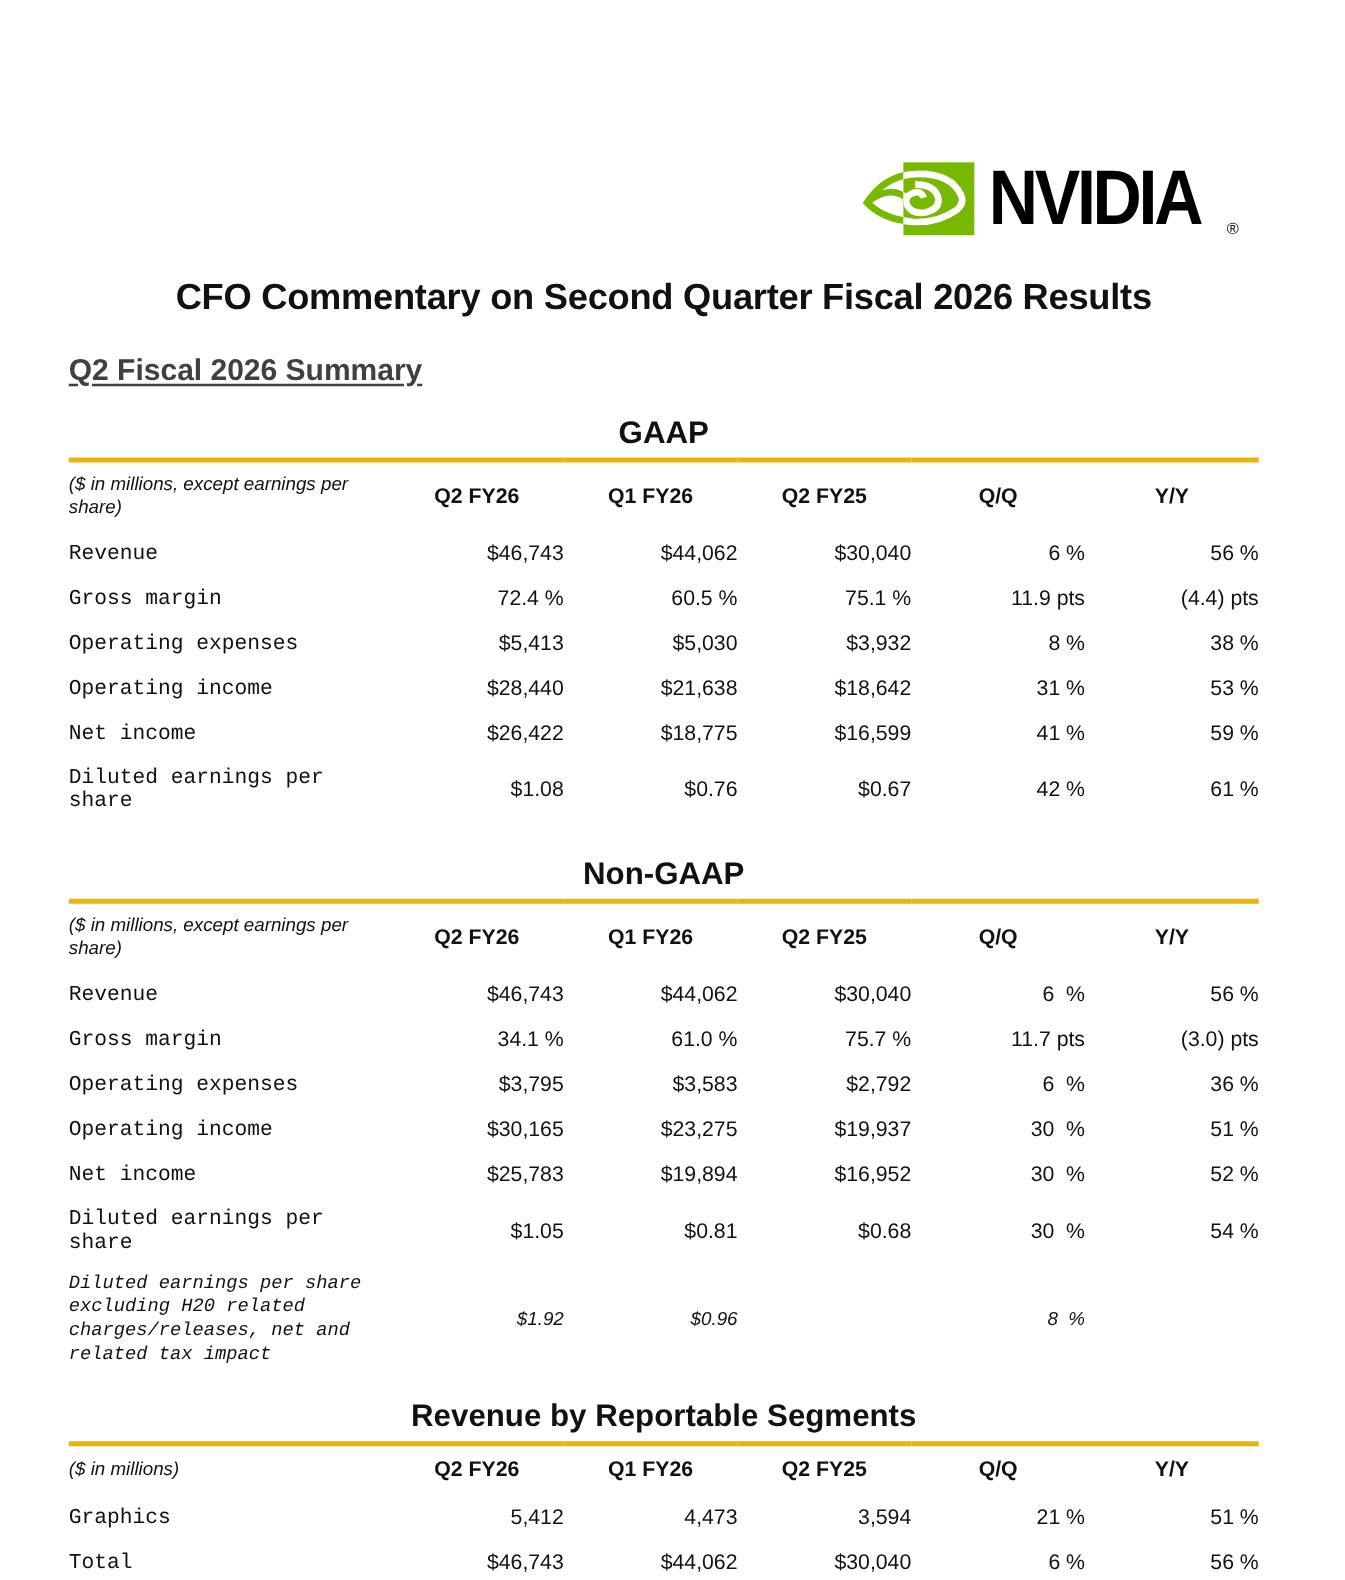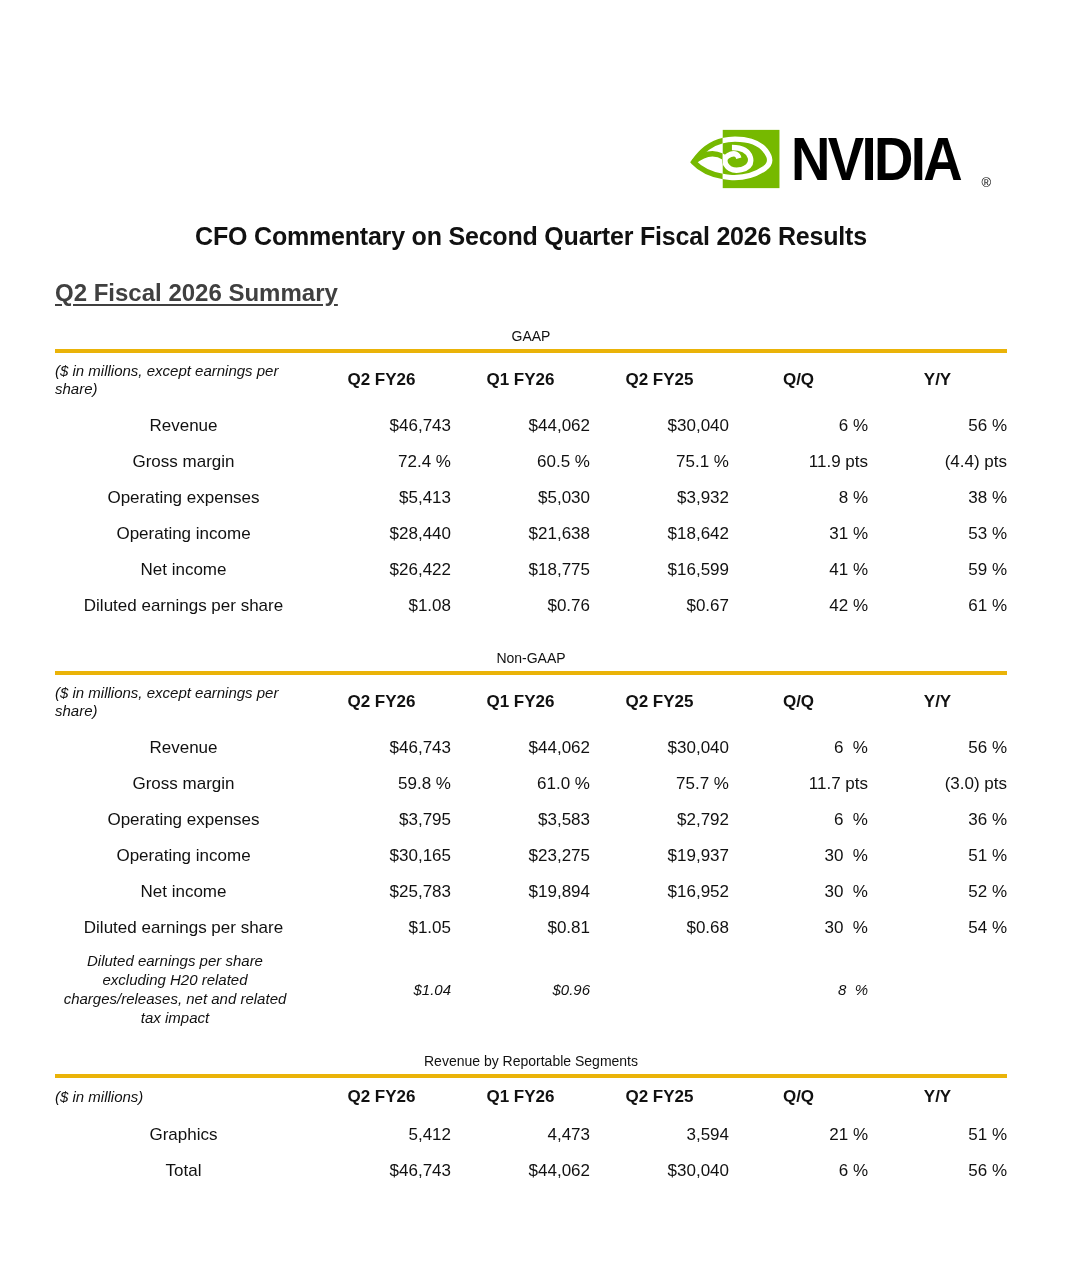--- a/index.html
+++ b/index.html
@@ -23,7 +23,7 @@
   .regmark { font-size:13px; font-weight:400; color:#000; align-self:flex-end; margin:0 0 8px -2px; }
 
   
-  .doc-title { text-align:center; font-size:25px; font-weight:700; margin-top:24px; letter-spacing:-0.2px; }
+  .doc-title { text-align:center; font-size:29px; font-weight:700; margin-top:24px; letter-spacing:-0.2px; }
   .summary-link {
     display:inline-block; margin-top:28px; font-size:24px; font-weight:700;
     color:#404040; text-decoration:underline; text-underline-offset:3px; cursor:pointer;

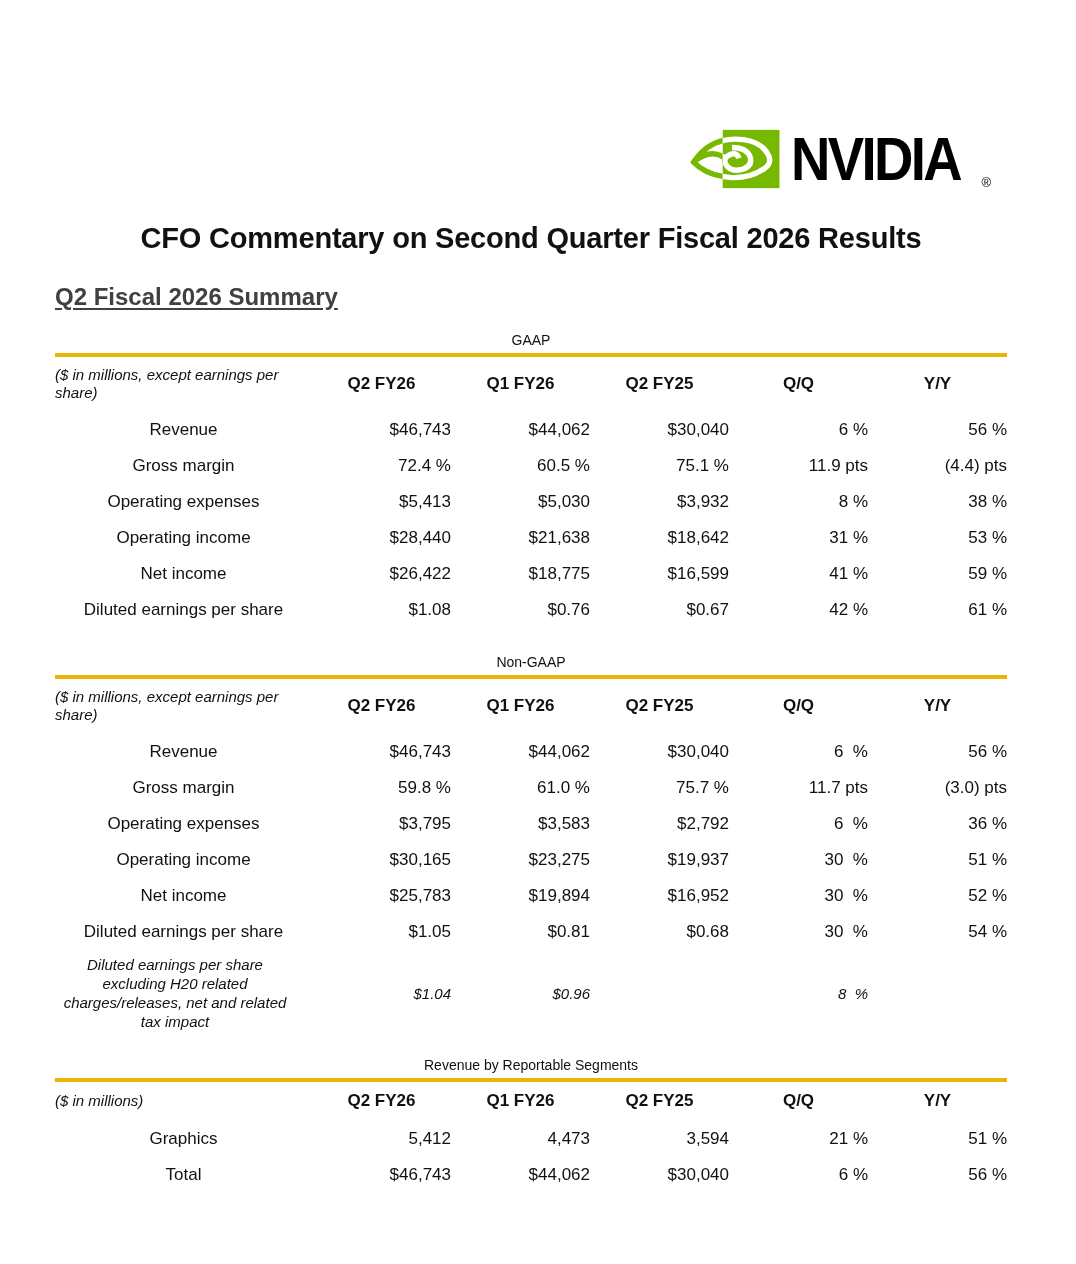--- a/index.html
+++ b/index.html
@@ -31,7 +31,7 @@
 
   
   .fin-section { margin-top:21px; }
-  .tbl-title { text-align:center; font-size:14px; font-weight:400; margin-bottom:5px; }
+  .tbl-title { text-align:center; font-size:25px; font-weight:700; margin-bottom:5px; }
   table { width:952px; border-collapse:collapse; table-layout:fixed; border-top:4px solid #eab308; }
   col.c-lbl { width:257px; }
   col.c-num { width:139px; }

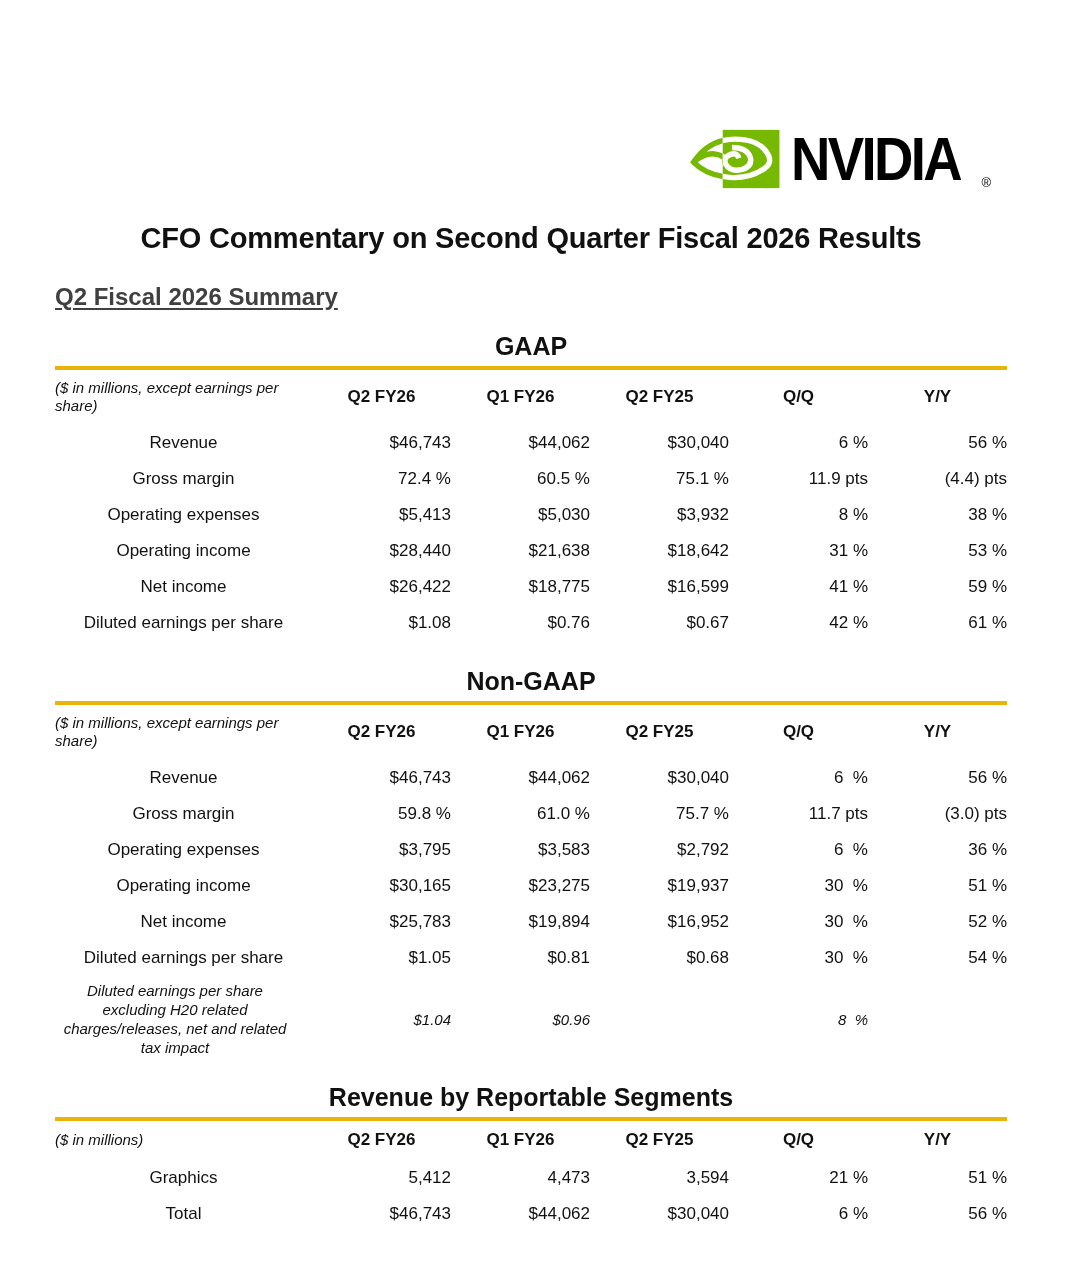--- a/index.html
+++ b/index.html
@@ -38,7 +38,7 @@
   th { font-size:17px; font-weight:700; text-align:center; vertical-align:middle; padding:9px 0 10px; }
   th.lbl-h { text-align:left; font-weight:400; font-style:italic; font-size:15px; line-height:18px; }
   td { font-size:17px; padding:8px 0; text-align:right; vertical-align:middle; white-space:pre; }
-  td.lbl { text-align:center; white-space:normal; }
+  td.lbl { text-align:left; white-space:normal;font-family:Liberation Mono, monospace; }
   tr.note-row td { font-style:italic; font-size:15px; padding:5px 0; }
   tr.note-row td.lbl { line-height:19px; }
   .lbl-note { max-width:240px; }

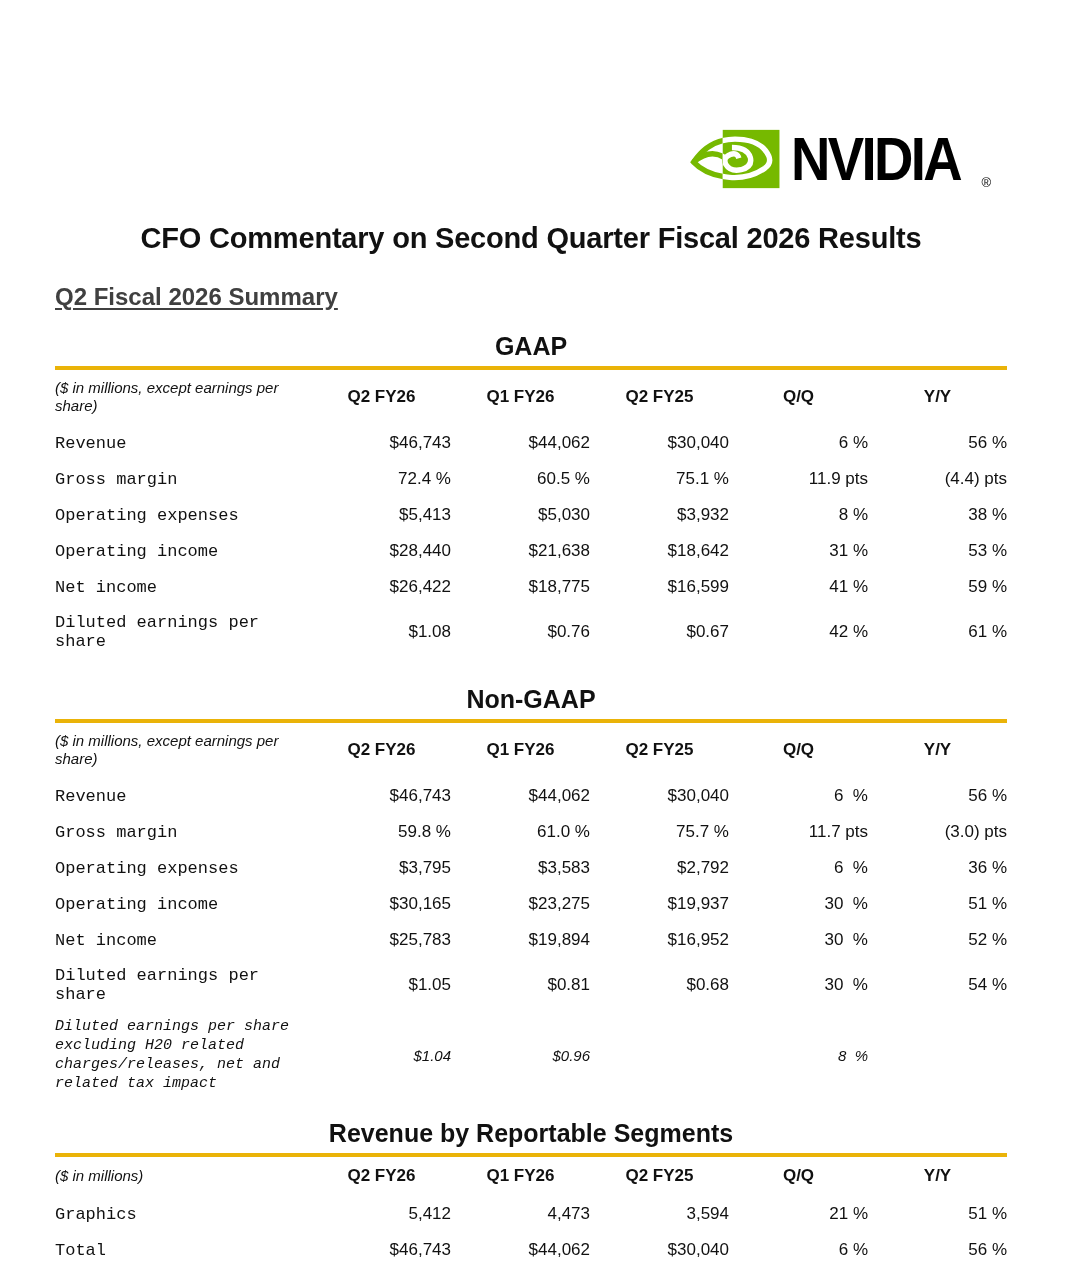--- a/index.html
+++ b/index.html
@@ -195,7 +195,7 @@
         </tr>
         <tr>
           <td class="lbl">Gross margin</td>
-          <td>59.8 %</td>
+          <td>34.1 %</td>
           <td>61.0 %</td>
           <td>75.7 %</td>
           <td>11.7 pts</td>

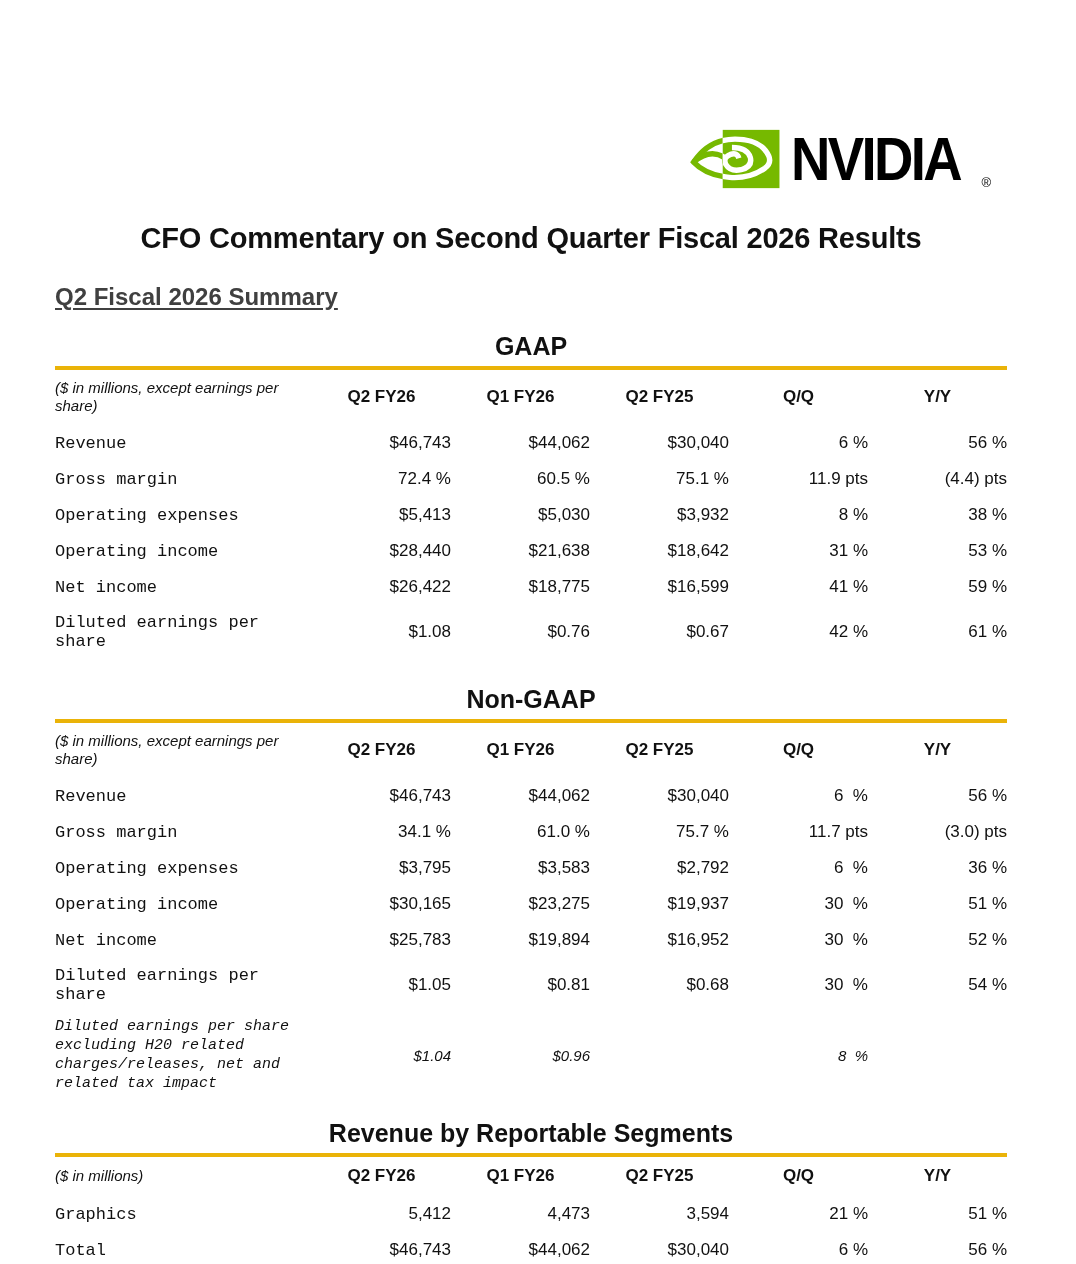--- a/index.html
+++ b/index.html
@@ -237,7 +237,7 @@
           <td class="lbl">
               <div class="lbl-note">Diluted earnings per share excluding H20 related charges/releases, net and related tax impact</div>
             </td>
-          <td>$1.04</td>
+          <td>$1.92</td>
           <td>$0.96</td>
           <td></td>
           <td>8  %</td>

